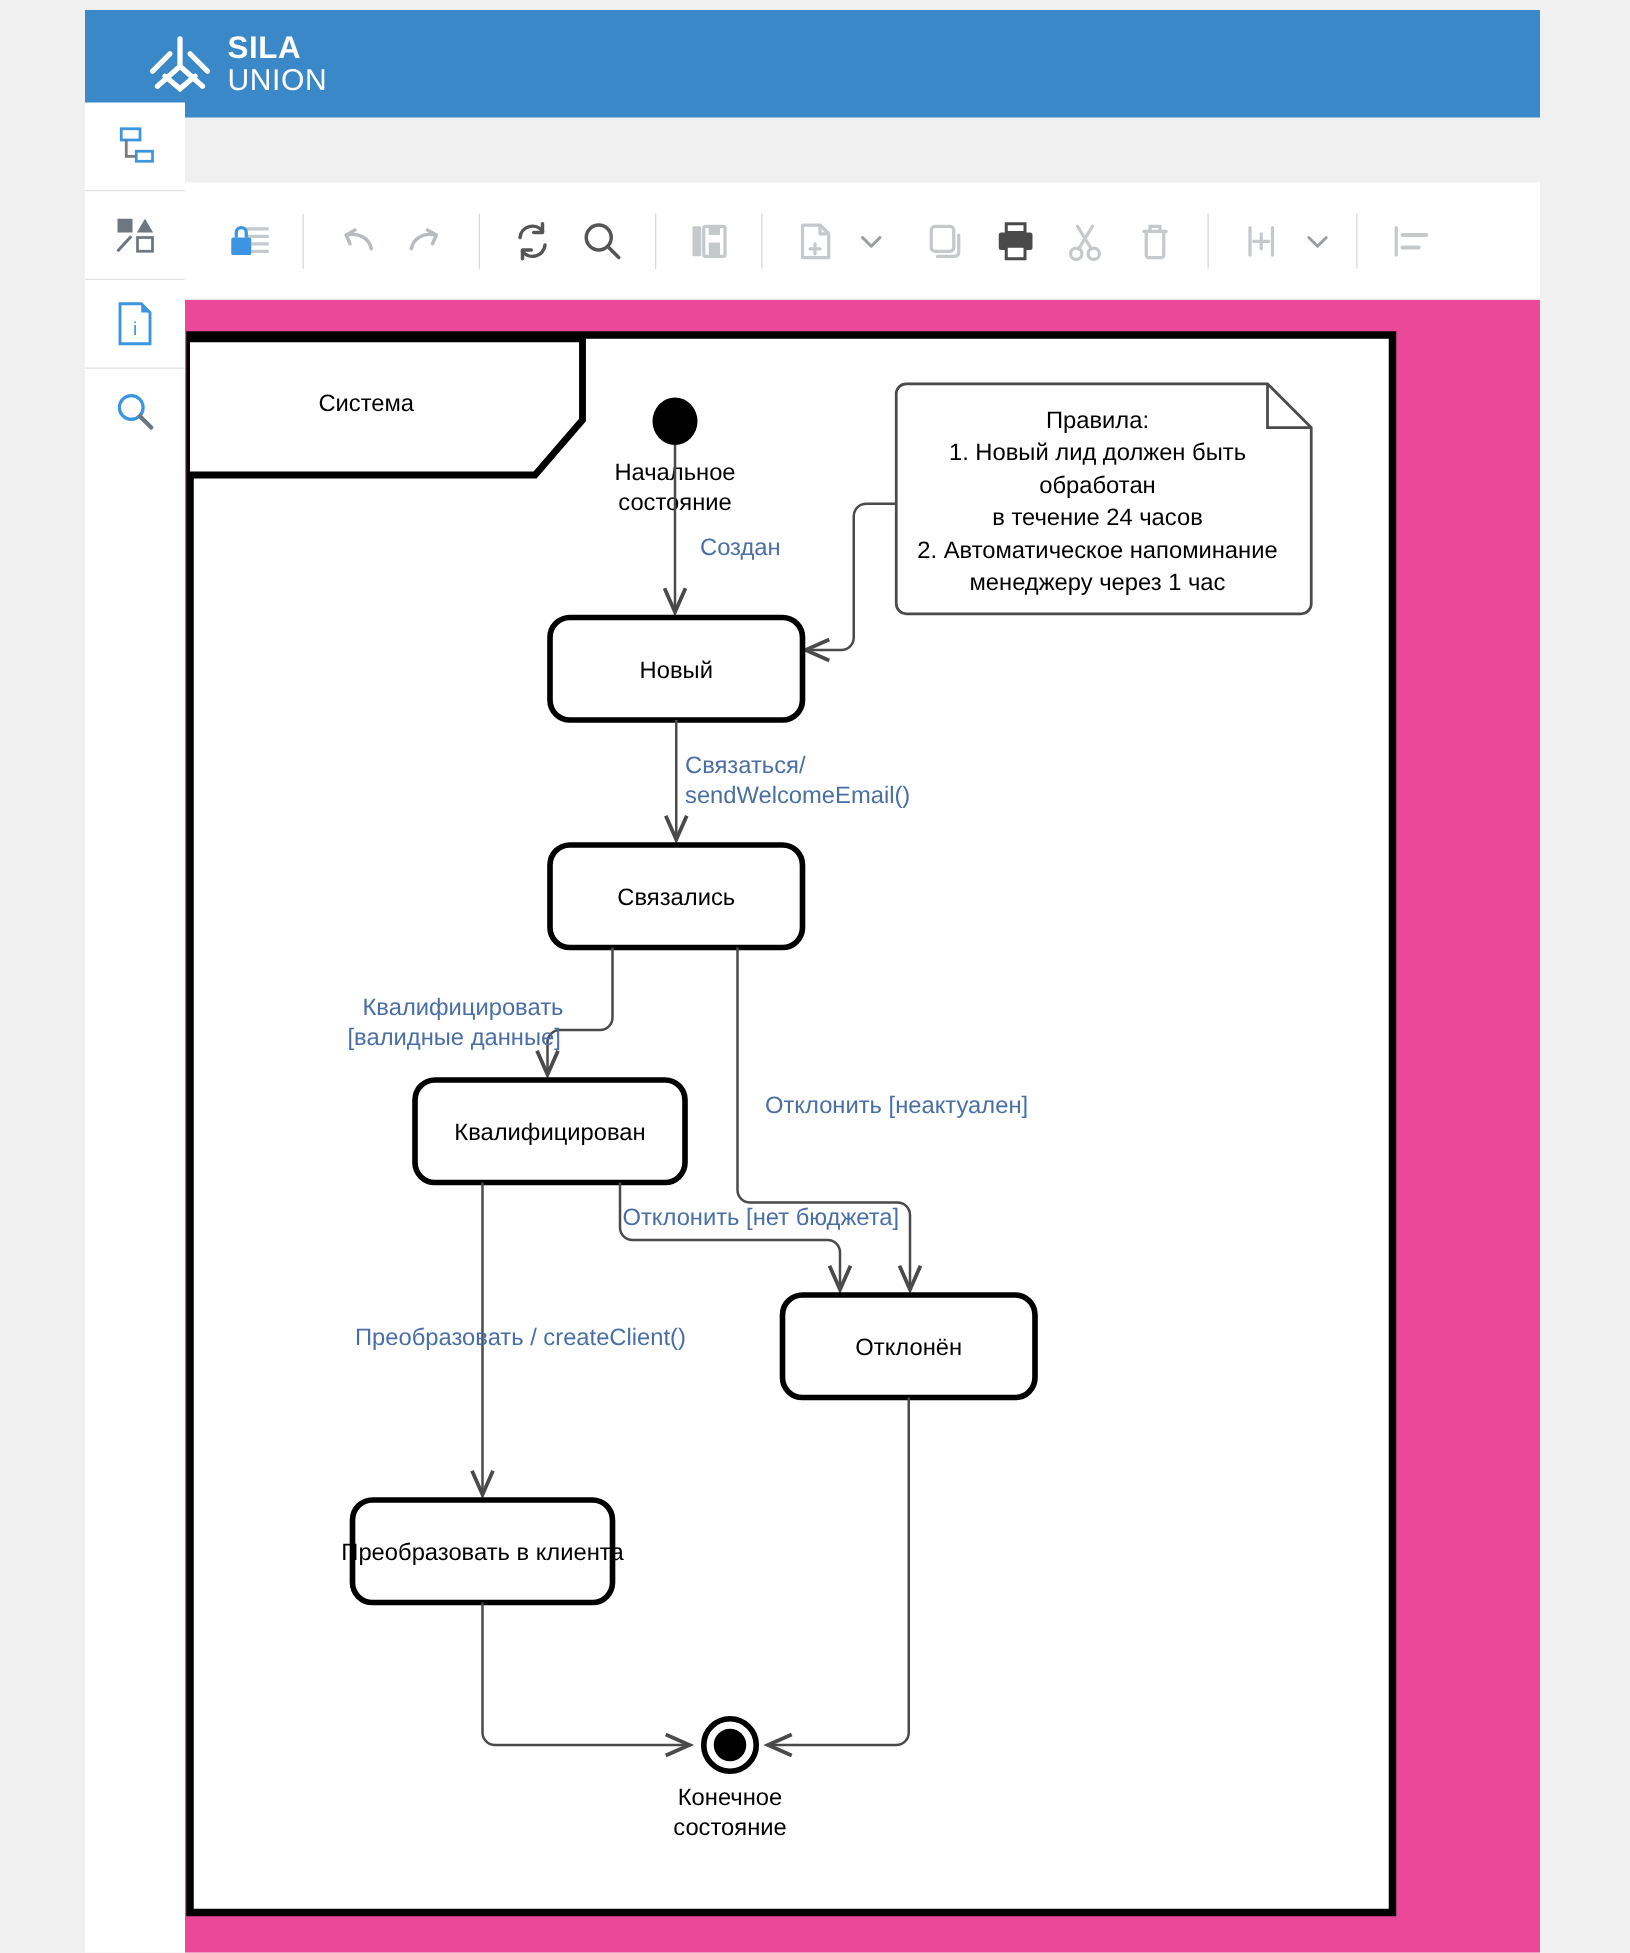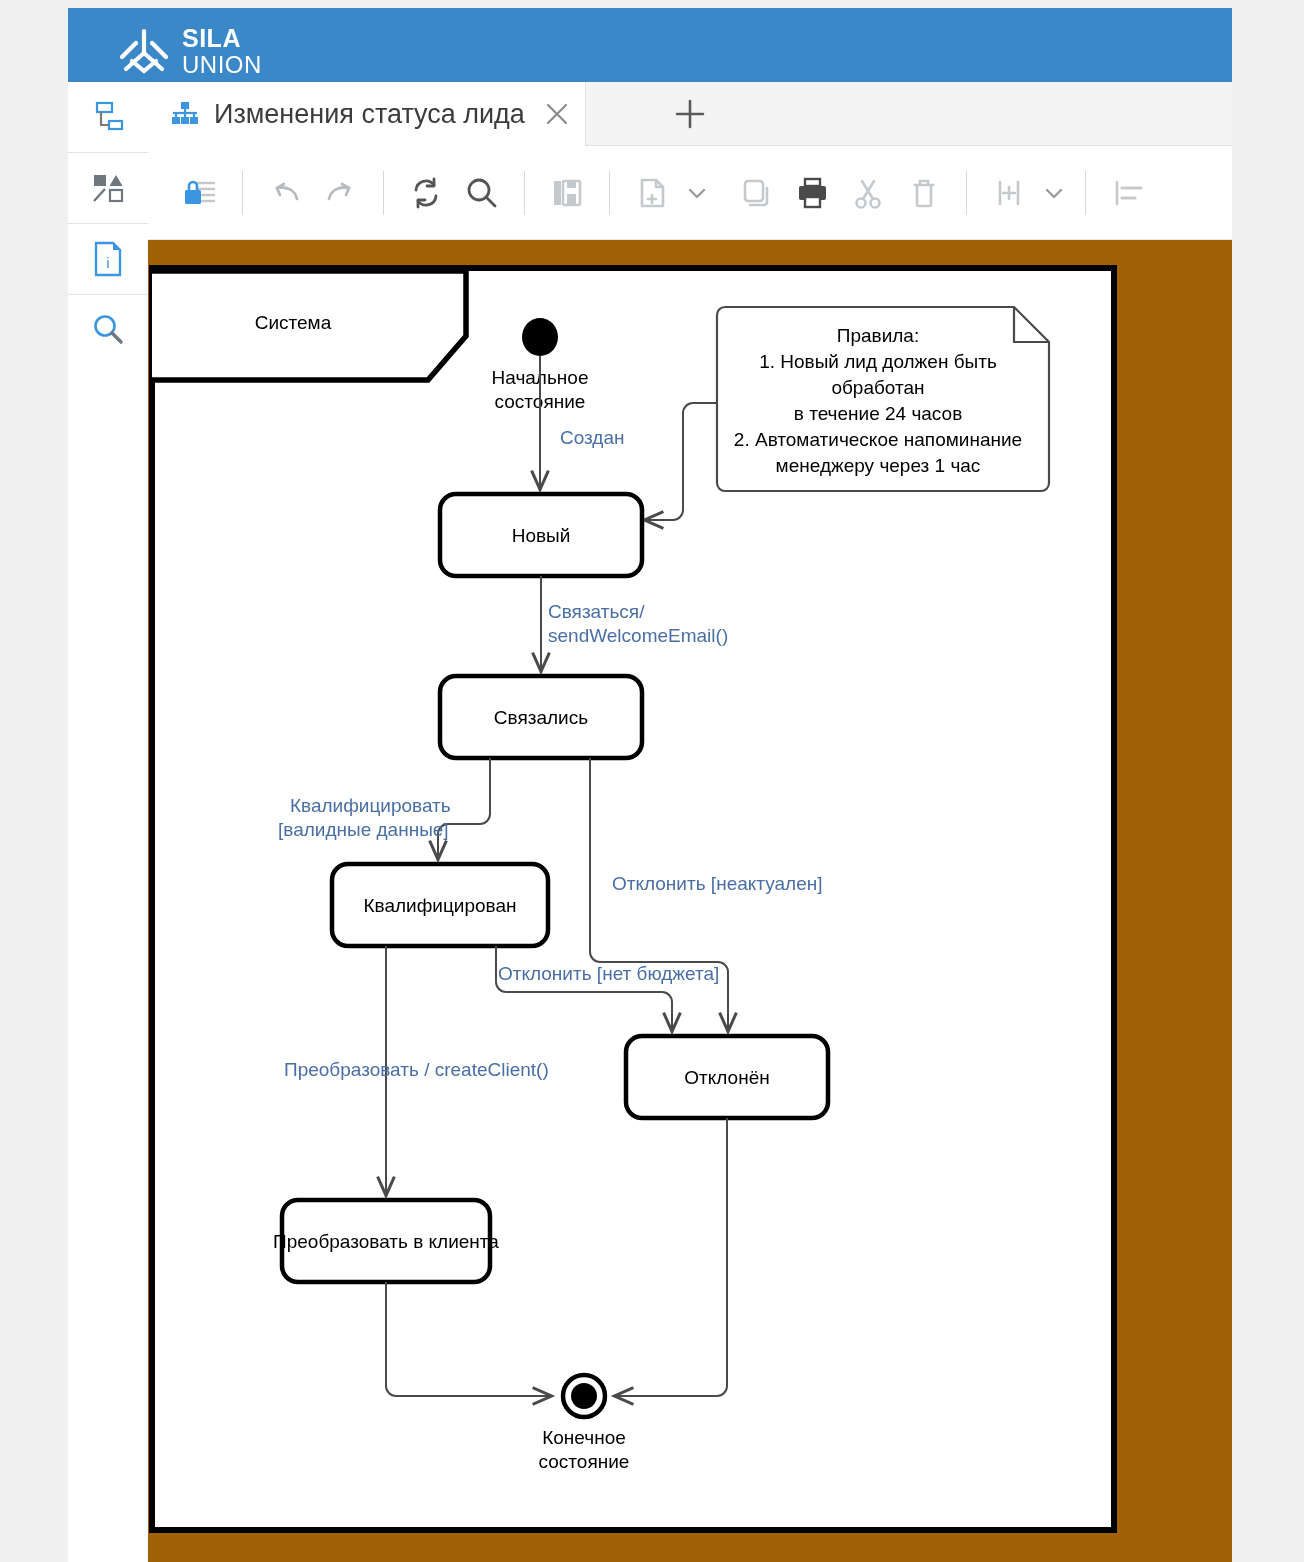--- a/index.html
+++ b/index.html
@@ -189,28 +189,6 @@
     </div>
   </div>
 
-  <div class="tabstrip">
-    <div class="tab">
-      <svg class="tab-icon" viewBox="0 0 30 26">
-        <rect x="11" y="1" width="8" height="7" fill="#3b95e0"></rect>
-        <path d="M3 12 H27" stroke="#3b95e0" stroke-width="2.2"></path>
-        <path d="M15 8 V12" stroke="#3b95e0" stroke-width="2.2"></path>
-        <path d="M6 12 V16 M15 12 V16 M24 12 V16" stroke="#3b95e0" stroke-width="2.2"></path>
-        <rect x="2" y="16" width="8" height="7" fill="#3b95e0"></rect>
-        <rect x="11" y="16" width="8" height="7" fill="#3b95e0"></rect>
-        <rect x="20" y="16" width="8" height="7" fill="#3b95e0"></rect>
-      </svg>
-      <span class="tab-label">Изменения статуса лида</span>
-      <svg class="tab-close" viewBox="0 0 28 28">
-        <path d="M5 5 L23 23 M23 5 L5 23" stroke="#8b8b8b" stroke-width="2.2" stroke-linecap="round"></path>
-      </svg>
-    </div>
-    <div class="tab-new">
-      <svg width="36" height="36" viewBox="0 0 36 36">
-        <path d="M18 5 V31 M5 18 H31" stroke="#5a5a5a" stroke-width="2.6" stroke-linecap="round"></path>
-      </svg>
-    </div>
-  </div>
 
   <div class="toolbar">
 

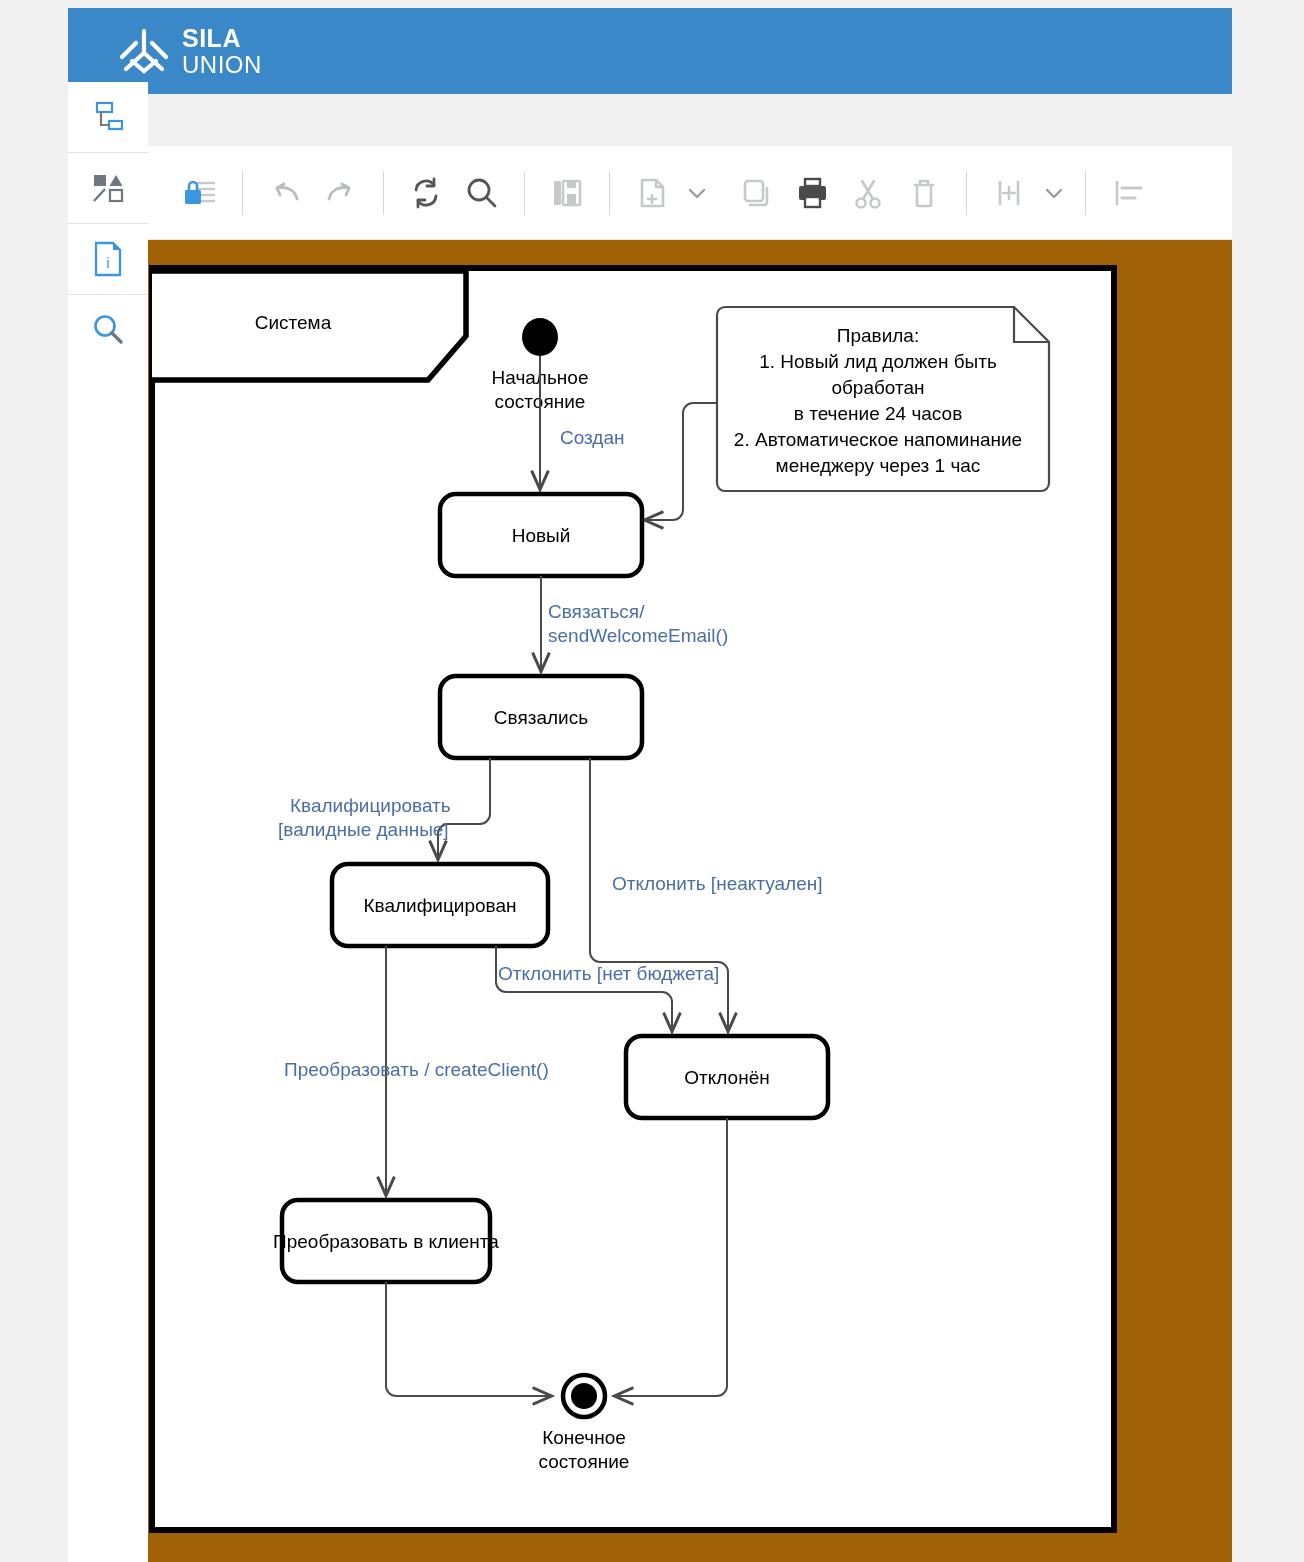--- a/index.html
+++ b/index.html
@@ -121,7 +121,7 @@
     position: absolute;
     left: 148px; top: 240px;
     width: 1084px; height: 1322px;
-    background: #a16207;
+    background: #ec4899;
     overflow: hidden;
   }
   #diagram { position: absolute; left: 0; top: 0; }

